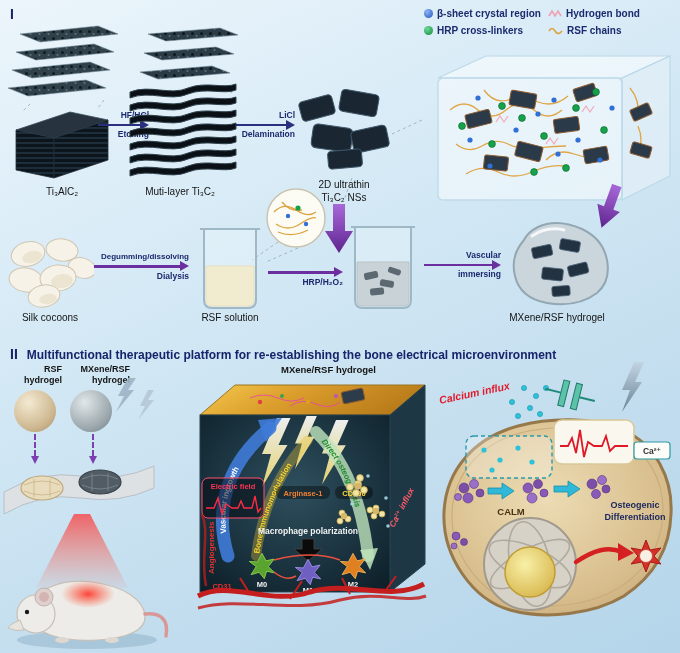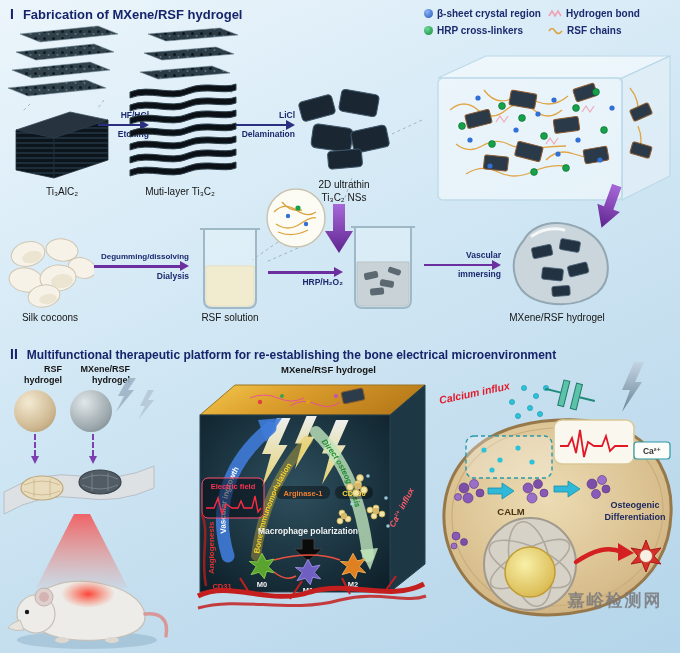--- a/index.html
+++ b/index.html
@@ -58,7 +58,6 @@
 
   <div class="sec-title" style="left:10px;top:6px">
     <span class="num">I</span>
-    <span>Fabrication of MXene/RSF hydrogel</span>
   </div>
 
   <svg class="abs" style="left:6px;top:22px" width="118" height="84" viewBox="0 0 118 84">

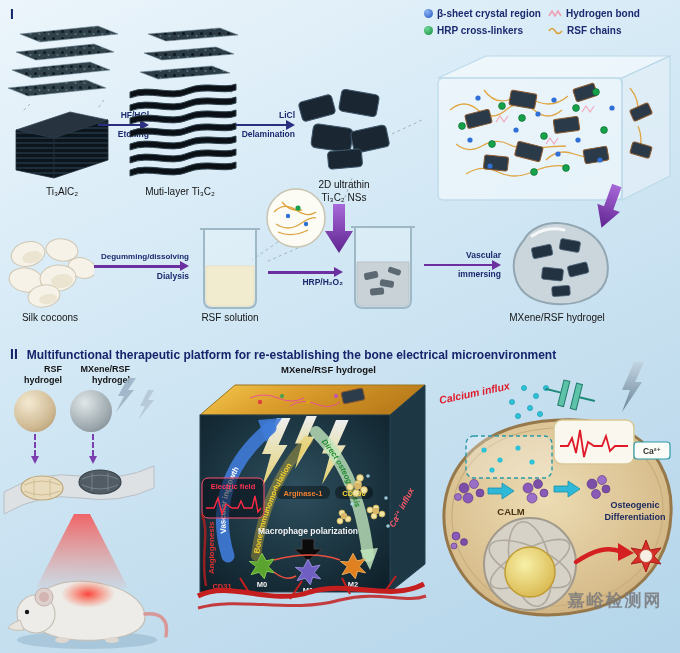--- a/index.html
+++ b/index.html
@@ -600,7 +600,6 @@
   </svg>
 
   <div id="watermark">
-    <div class="wm1">嘉峪检测网</div>
   </div>
 
 </div>

